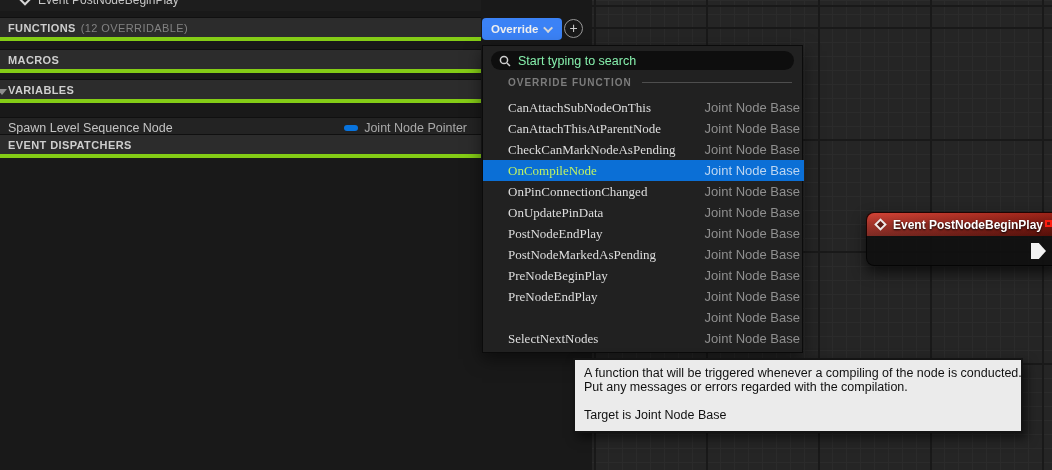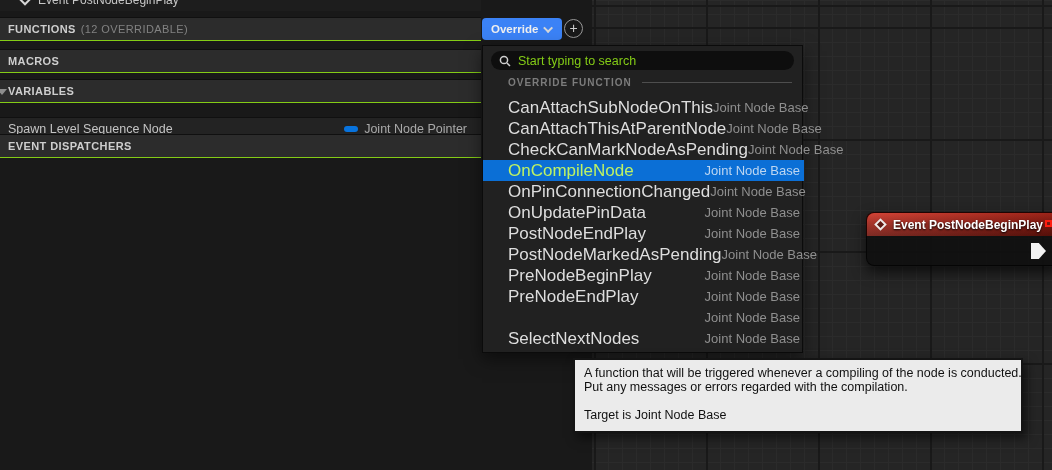--- a/index.html
+++ b/index.html
@@ -36,7 +36,7 @@
   
   .panel{position:absolute;left:0;top:0;width:592px;height:470px;background:#191919;}
   .prow{position:absolute;left:0;width:481px;height:24px;display:flex;align-items:center;
-    padding:0 8px;border-top:1px solid #101010;border-bottom:1px solid #84cc16;}
+    padding:0 8px;border-top:1px solid #101010;border-bottom:4px solid #84cc16;}
   .sect{background:#2c2c2c;}
   .sect .lbl{color:#cecece;font-size:11px;font-weight:bold;letter-spacing:.4px;white-space:nowrap;}
   .sect .sub{color:#828282;font-size:11px;letter-spacing:.4px;margin-left:5px;white-space:nowrap;}

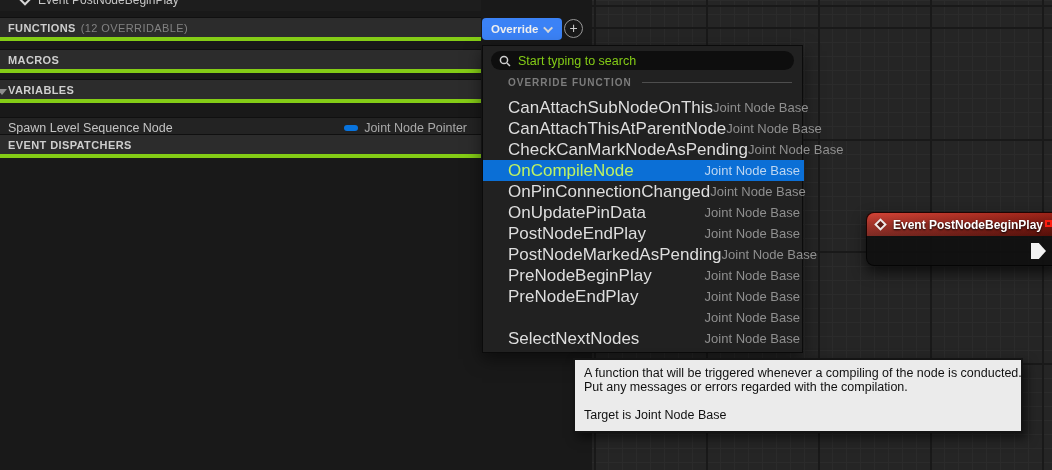--- a/index.html
+++ b/index.html
@@ -66,7 +66,7 @@
   .search{position:absolute;left:8px;top:5px;width:303px;height:19px;background:#0e0e0e;
     border-radius:10px;display:flex;align-items:center;padding:0 8px;}
   .search svg{flex:none;margin-right:7px;}
-  .search .ph{color:#84cc16;font-size:12.5px;white-space:nowrap;text-align:center;}
+  .search .ph{color:#86efac;font-size:12.5px;white-space:nowrap;text-align:center;}
   .dd-head{position:absolute;left:25px;right:10px;top:31px;display:flex;align-items:center;}
   .dd-head .hl{color:#7c7c7c;font-size:10px;font-weight:bold;letter-spacing:1px;white-space:nowrap;}
   .dd-head .rule{flex:1;height:1px;background:#4e4e4e;margin-left:10px;}

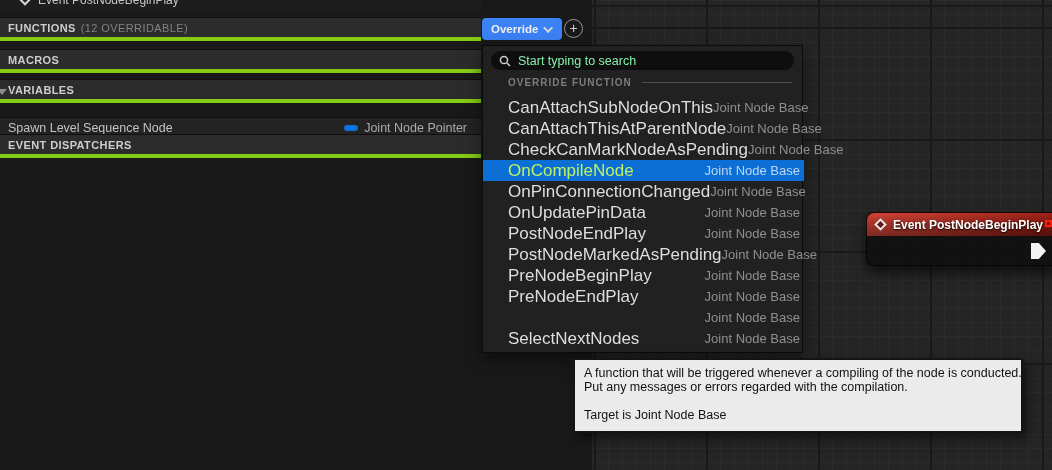--- a/index.html
+++ b/index.html
@@ -72,7 +72,7 @@
   .dd-head .rule{flex:1;height:1px;background:#4e4e4e;margin-left:10px;}
   .dd-list{position:absolute;left:0;top:51px;width:321px;}
   .dd-item{height:21px;display:flex;align-items:center;padding:0 4px 0 25px;cursor:pointer;}
-  .dd-item-name{color:#dedede;font-size:17px;white-space:nowrap;}
+  .dd-item-name{color:#dedede;font-size:13px;white-space:nowrap;font-family:Liberation Serif, serif;}
   .dd-item-origin{margin-left:auto;color:#8f8f8f;font-size:13px;white-space:nowrap;}
   .dd-item.selected{background:#0b6fd6;}
   .dd-item.selected .dd-item-name{color:#bef264;}

